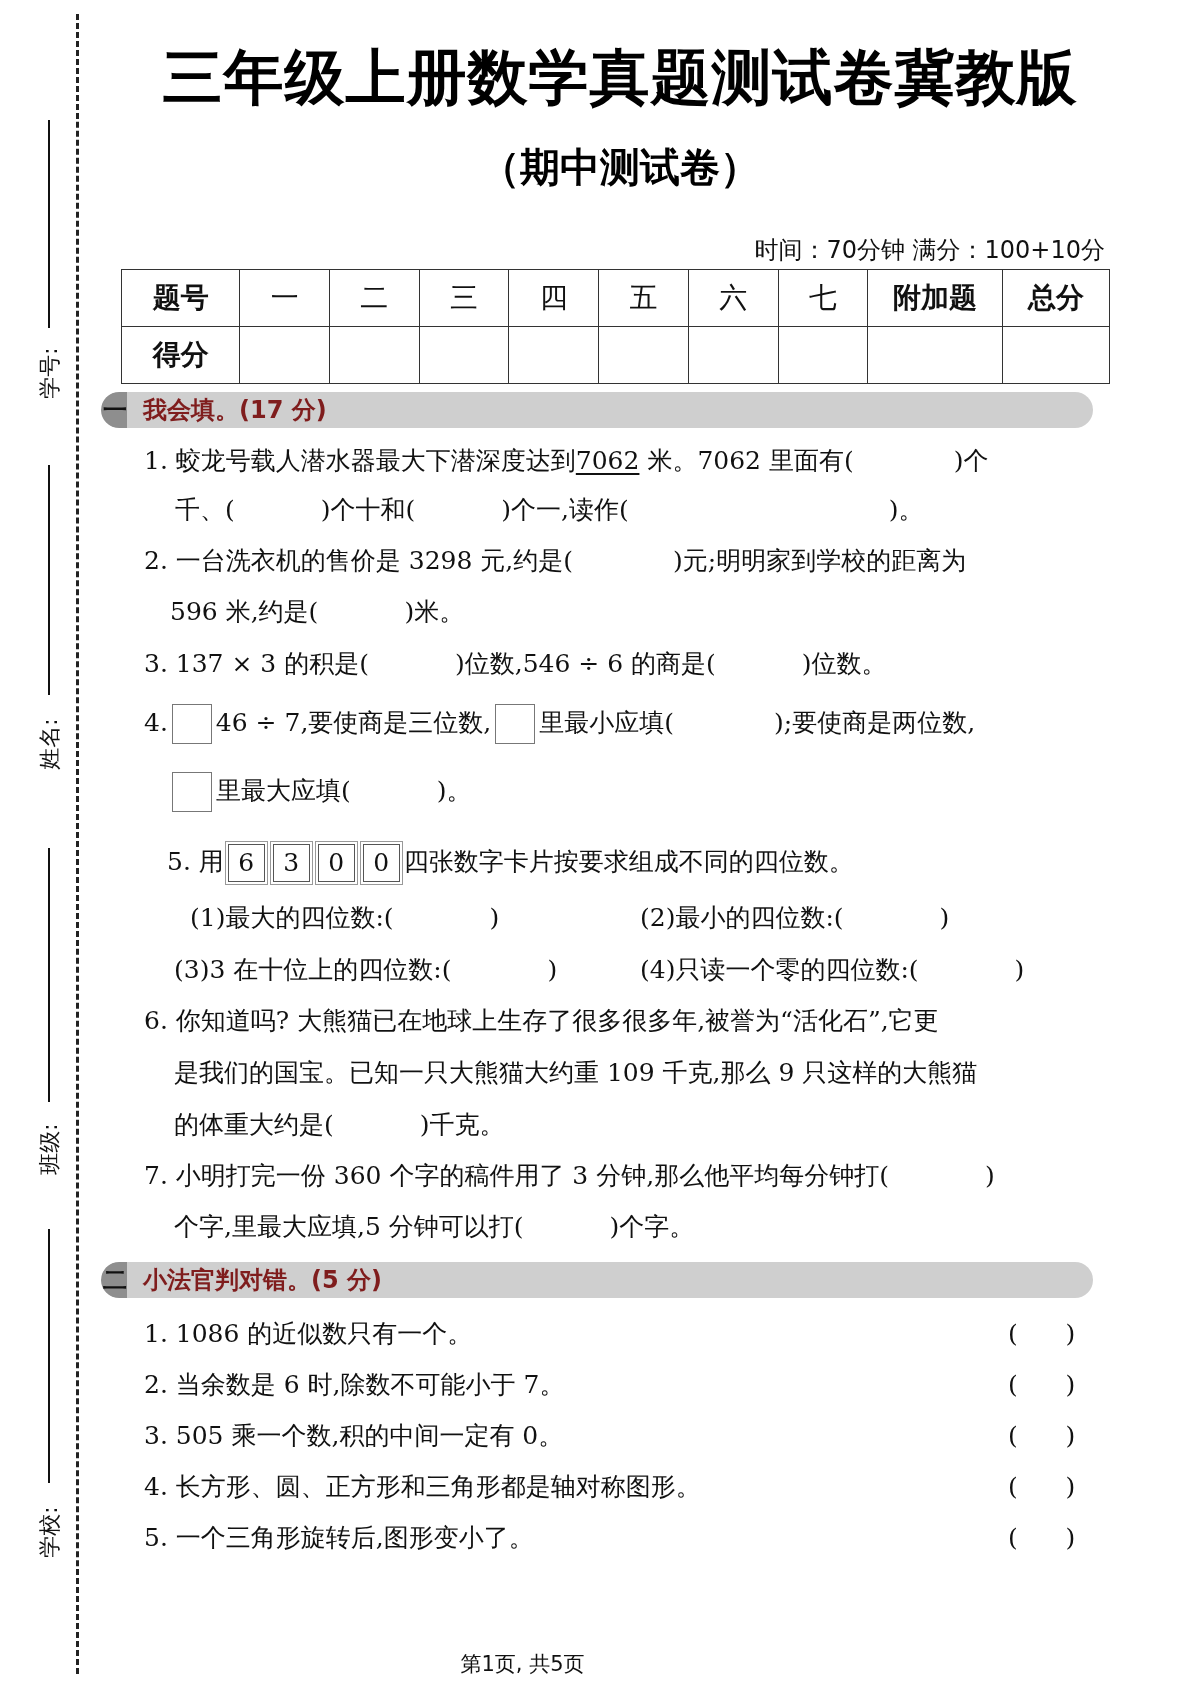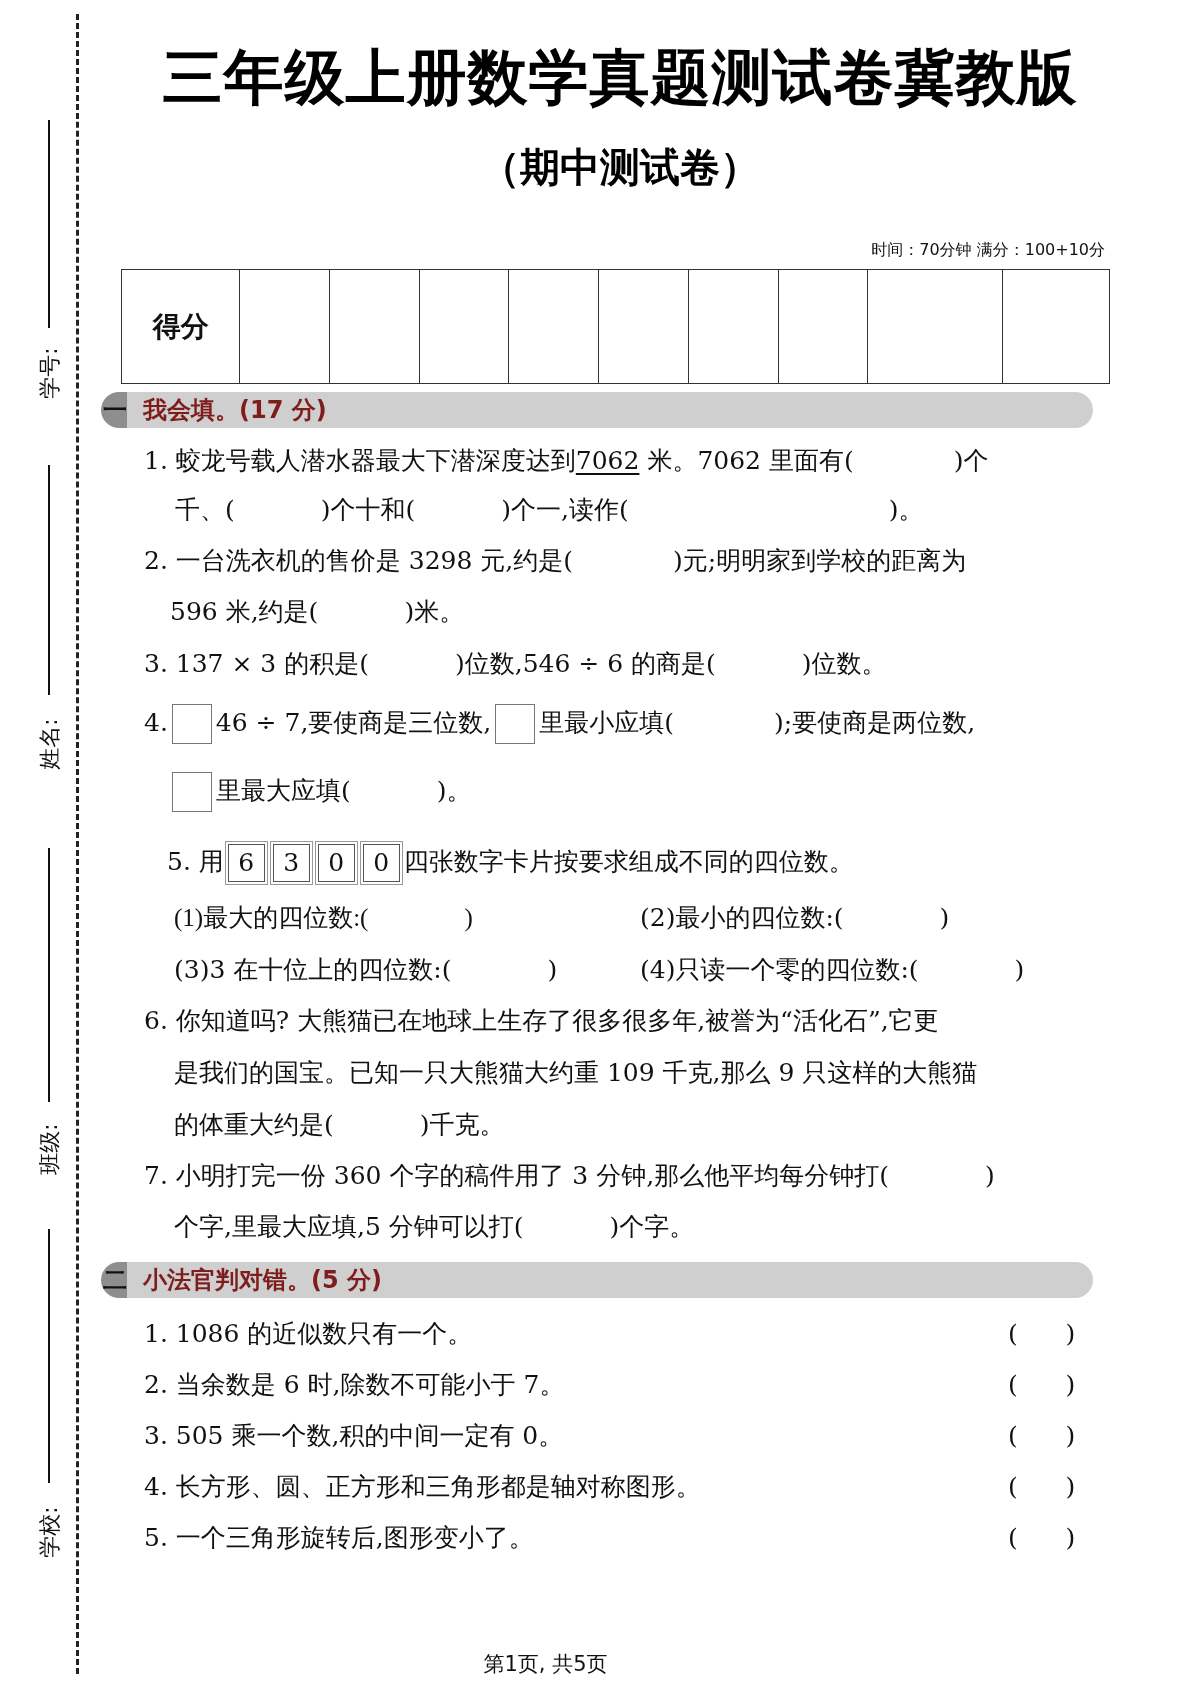--- a/index.html
+++ b/index.html
@@ -35,9 +35,9 @@
       font-size: 40px; font-weight: bold; color: #000;
     }
     .meta {
-      position: absolute; right: 86px; top: 240px;
-      font-family: "DejaVu Sans", "Liberation Sans", sans-serif;
-      font-size: 16px; color: #111;
+      position: absolute; right: 86px; top: 234px;
+      font-family: "DejaVu Sans", "Liberation Sans", sans-serif;
+      font-size: 24px; color: #111;
     }
 
     

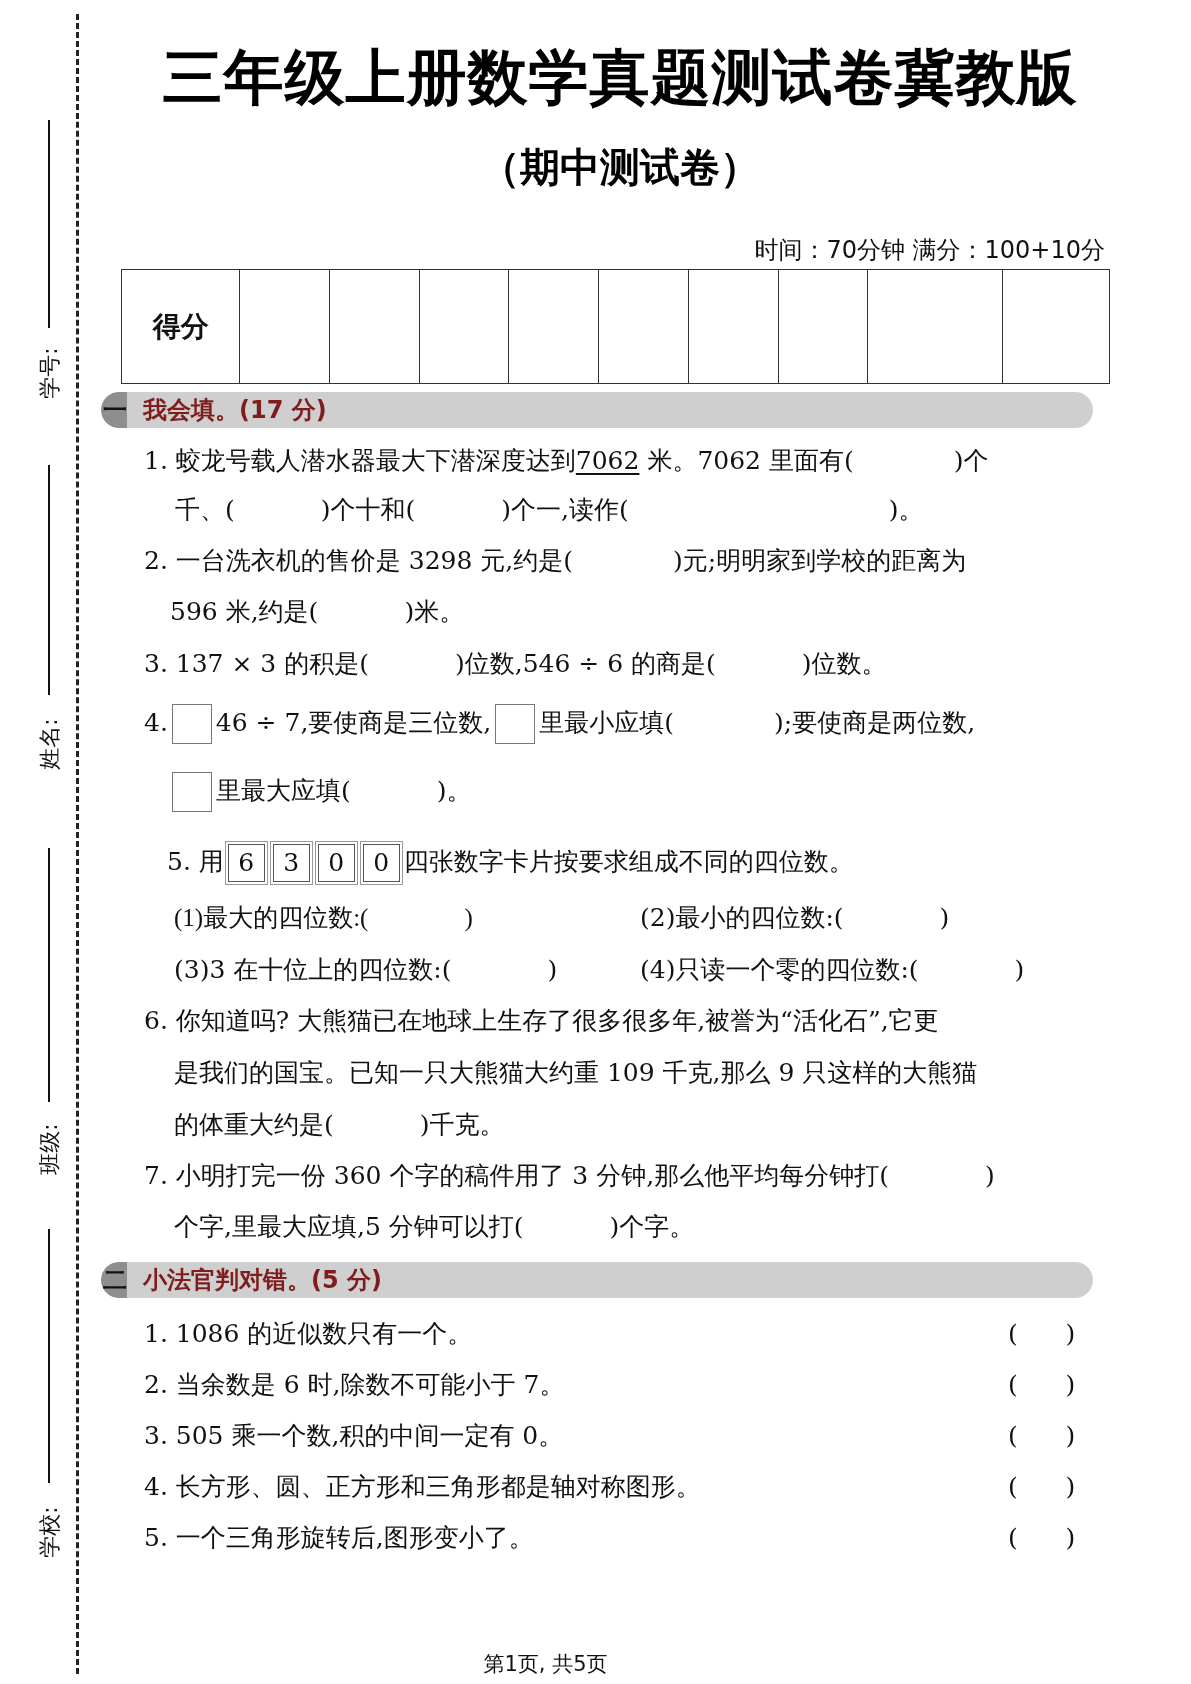--- a/index.html
+++ b/index.html
@@ -136,6 +136,18 @@
       <col style="width:105px">
   </colgroup>
   <tbody>
+      <tr>
+    <td class="head">题号</td>
+    <td class="num">一</td>
+    <td class="num">二</td>
+    <td class="num">三</td>
+    <td class="num">四</td>
+    <td class="num">五</td>
+    <td class="num">六</td>
+    <td class="num">七</td>
+    <td class="head">附加题</td>
+    <td class="head">总分</td>
+  </tr>
   <tr>
     <td class="head">得分</td>
     <td></td>

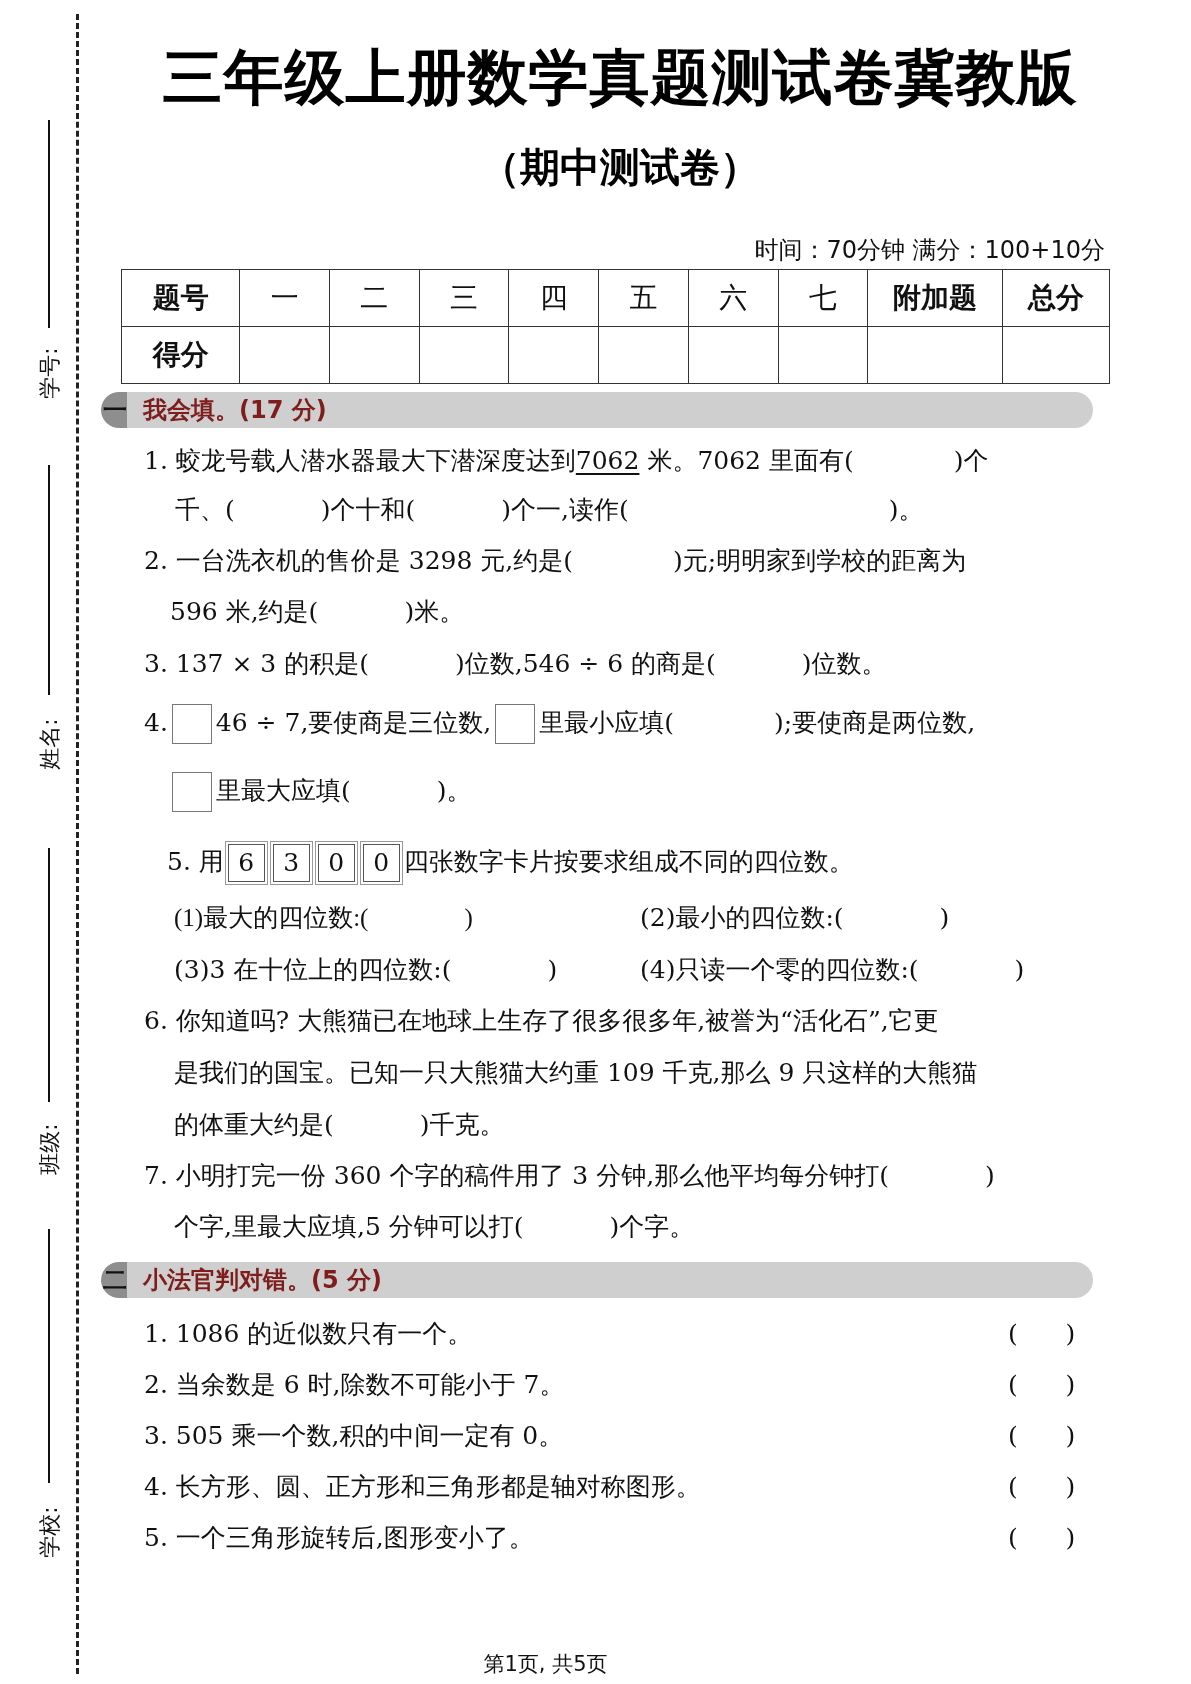--- a/index.html
+++ b/index.html
@@ -198,7 +198,7 @@
 <div class="q" style="left:144px;top:844px;margin-left:23px;">
   <span>5. 用</span><span class="card">6</span><span class="card">3</span><span class="card">0</span><span class="card">0</span><span>四张数字卡片按要求组成不同的四位数。</span>
 </div>
-<div class="q" style="left:174px;top:902px;font-family:Liberation Serif, serif;">
+<div class="q" style="left:190px;top:902px;">
   <span>(1)最大的四位数:(</span><span class="blank" style="width:96px;"></span><span>)</span>
 </div>
 <div class="q" style="left:640px;top:902px;">

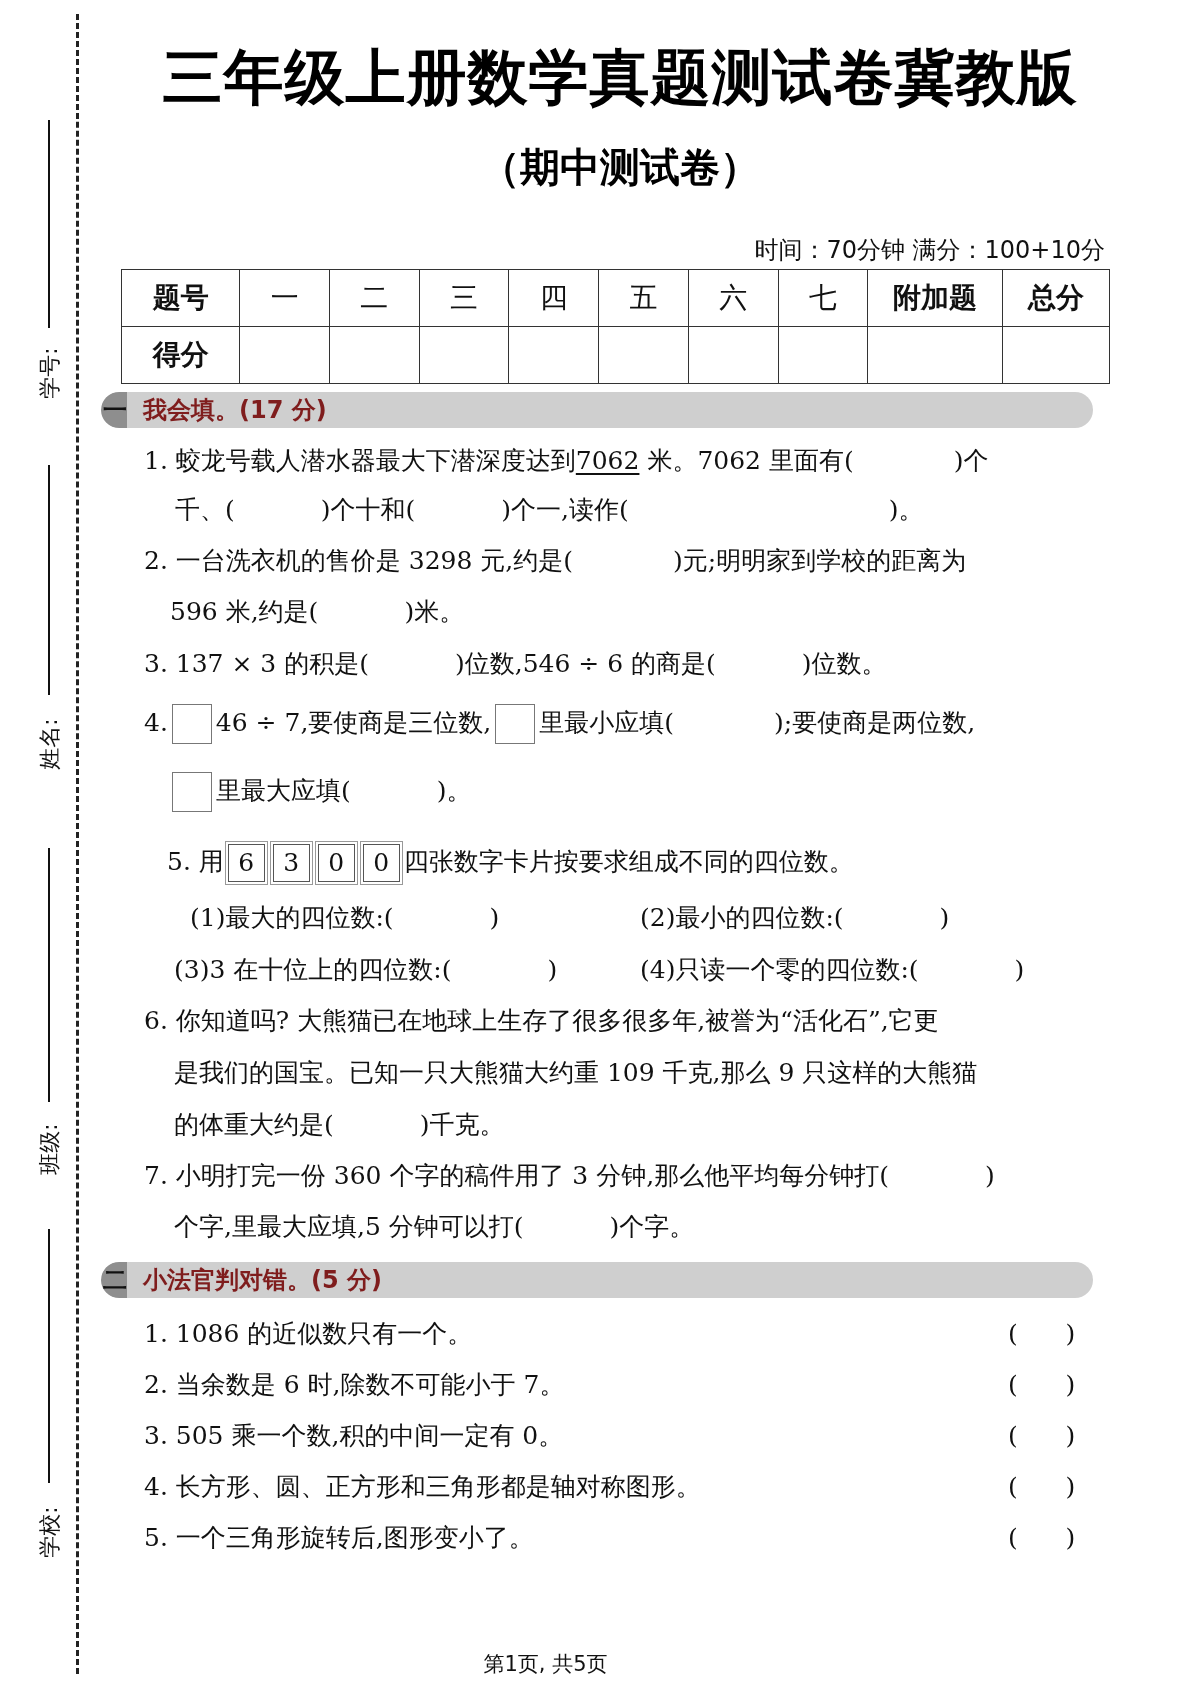--- a/index.html
+++ b/index.html
@@ -93,7 +93,7 @@
 
     .footer {
       position: absolute; left: 0; width: 1045px; top: 1650px; text-align: center;
-      font-family: "DejaVu Sans", "Liberation Sans", sans-serif; font-size: 21px; color: #111; margin-left: 23px;
+      font-family: "DejaVu Sans", "Liberation Sans", sans-serif; font-size: 21px; color: #111;
     }
   </style>
 </head>

